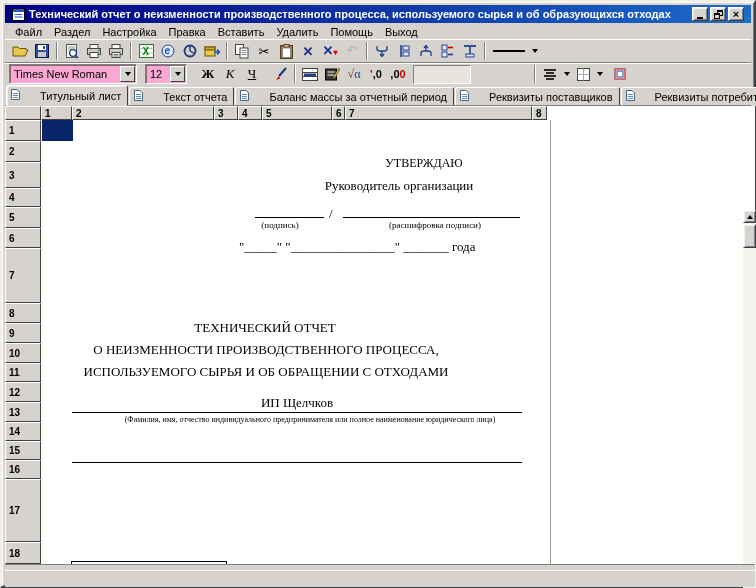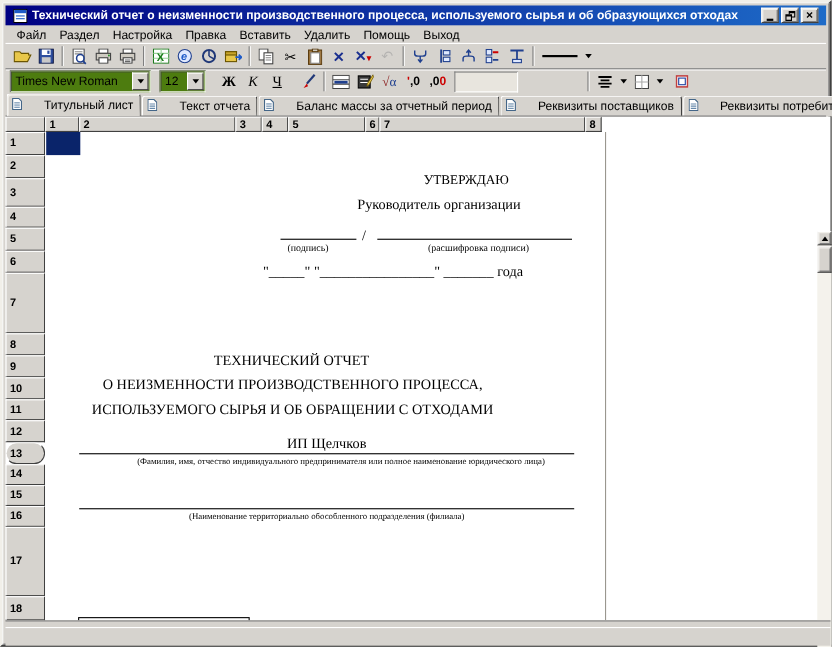--- a/index.html
+++ b/index.html
@@ -41,7 +41,7 @@
   .tstart { width:4px; flex:none; }
   .disabled { opacity:.55; filter:grayscale(1); }
 
-  .combo { height:20px; background:#4d7c0f; border:1px solid; border-color:#808080 #fff #fff #808080;
+  .combo { height:20px; background:#f9a8d4; border:1px solid; border-color:#808080 #fff #fff #808080;
            box-shadow:inset 1px 1px 0 #404040a0; display:flex; align-items:center; flex:none; }
   .combo .cval { font-size:11px; padding:0 4px; flex:1; white-space:nowrap; overflow:hidden; }
   .combo .cbtn { width:15px; height:16px; margin-right:1px; background:#d6d3ce; border:1px solid;

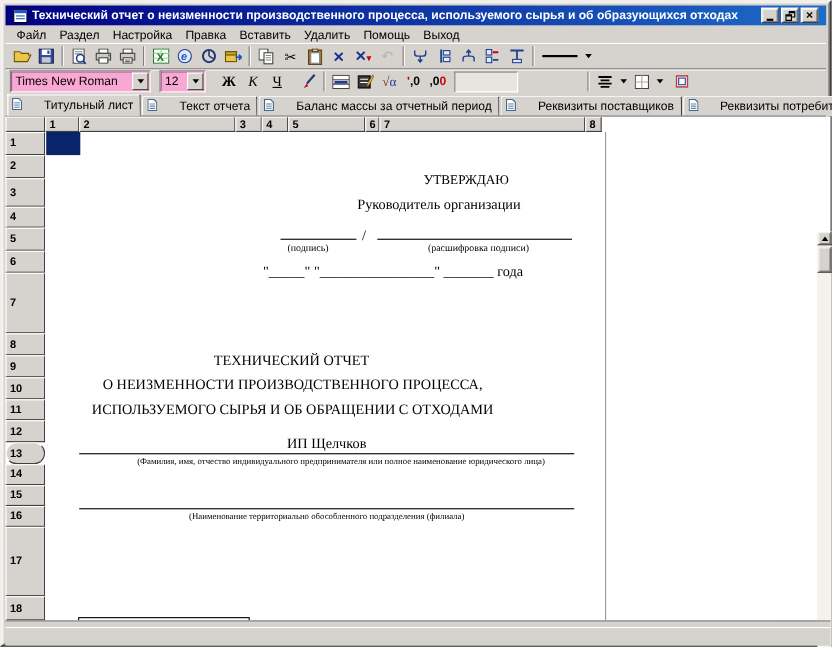--- a/index.html
+++ b/index.html
@@ -453,7 +453,7 @@
         <div class="rowhdr" style="height: 20px;">10</div>
         <div class="rowhdr" style="height: 19px;">11</div>
         <div class="rowhdr" style="height: 20px;">12</div>
-        <div class="rowhdr" style="height: 20px; border-radius: 10px;">13</div>
+        <div class="rowhdr" style="height: 20px;">13</div>
         <div class="rowhdr" style="height: 19px;">14</div>
         <div class="rowhdr" style="height: 19px;">15</div>
         <div class="rowhdr" style="height: 19px;">16</div>

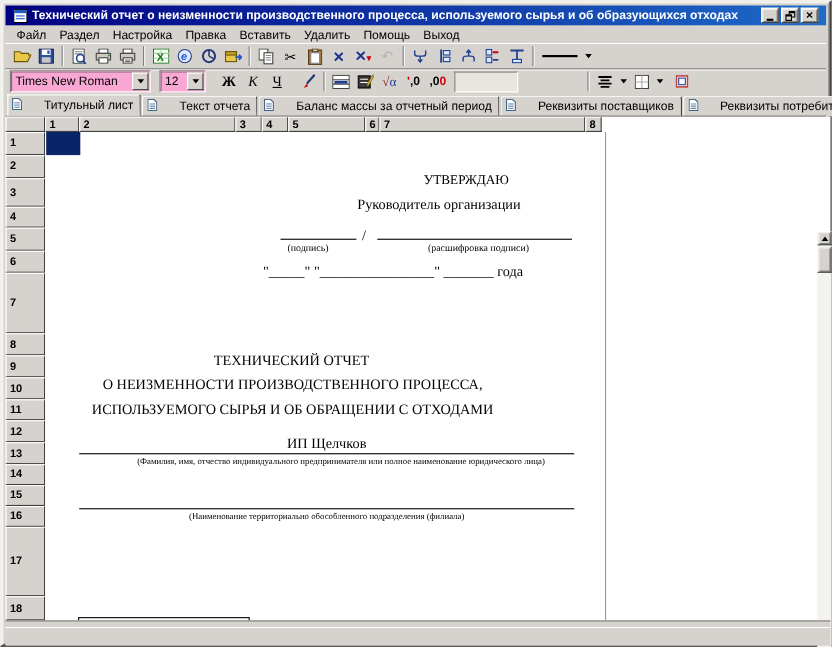--- a/index.html
+++ b/index.html
@@ -485,7 +485,6 @@
       <div class="doc ctr" style="left:256px; top:295px; font-size:8px;padding-left:26px;">(Фамилия, имя, отчество индивидуального предпринимателя или полное наименование юридического лица)</div>
 
       <div class="uline" style="left:31px; top:342px; width:450px;"></div>
-      <div class="doc ctr" style="left:256px; top:345px; font-size:8px;">(Наименование территориально обособленного подразделения (филиала)</div>
 
       <div class="stampbox doc" style="left:30px; top:441px; width:156px; height:20px; font-size:11px; padding-top:4px;">Отметка территориального</div>
 

